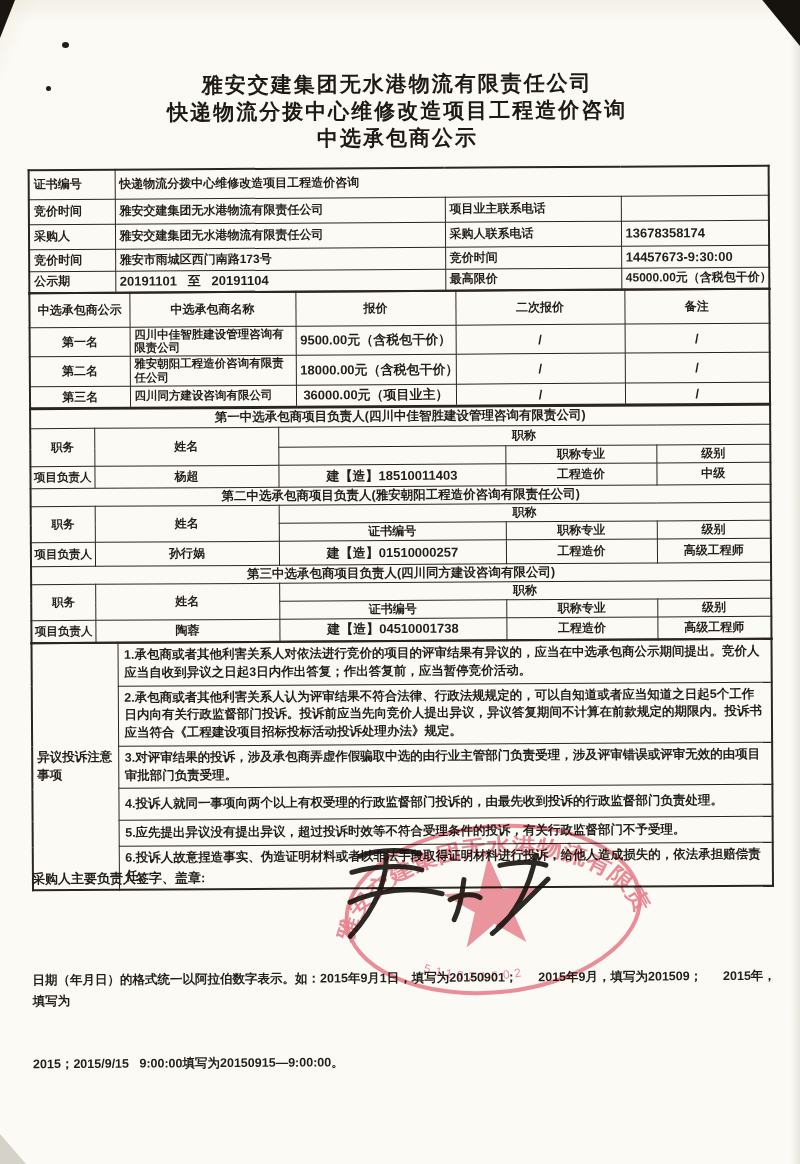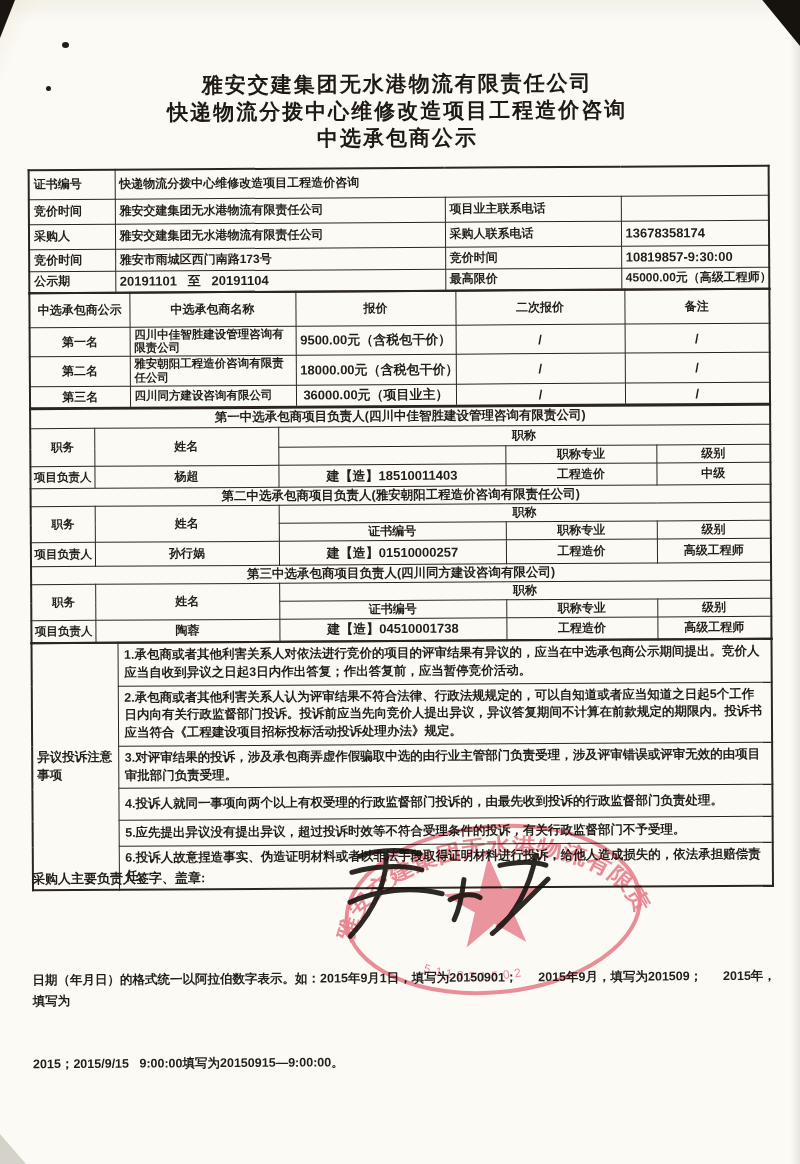--- a/index.html
+++ b/index.html
@@ -108,7 +108,7 @@
           <td>竞价时间</td>
           <td>雅安市雨城区西门南路173号</td>
           <td>竞价时间</td>
-          <td class="num">10819857-9:30:00</td>
+          <td class="num">14457673-9:30:00</td>
         </tr>
         <tr style="height:22px">
           <td>公示期</td>

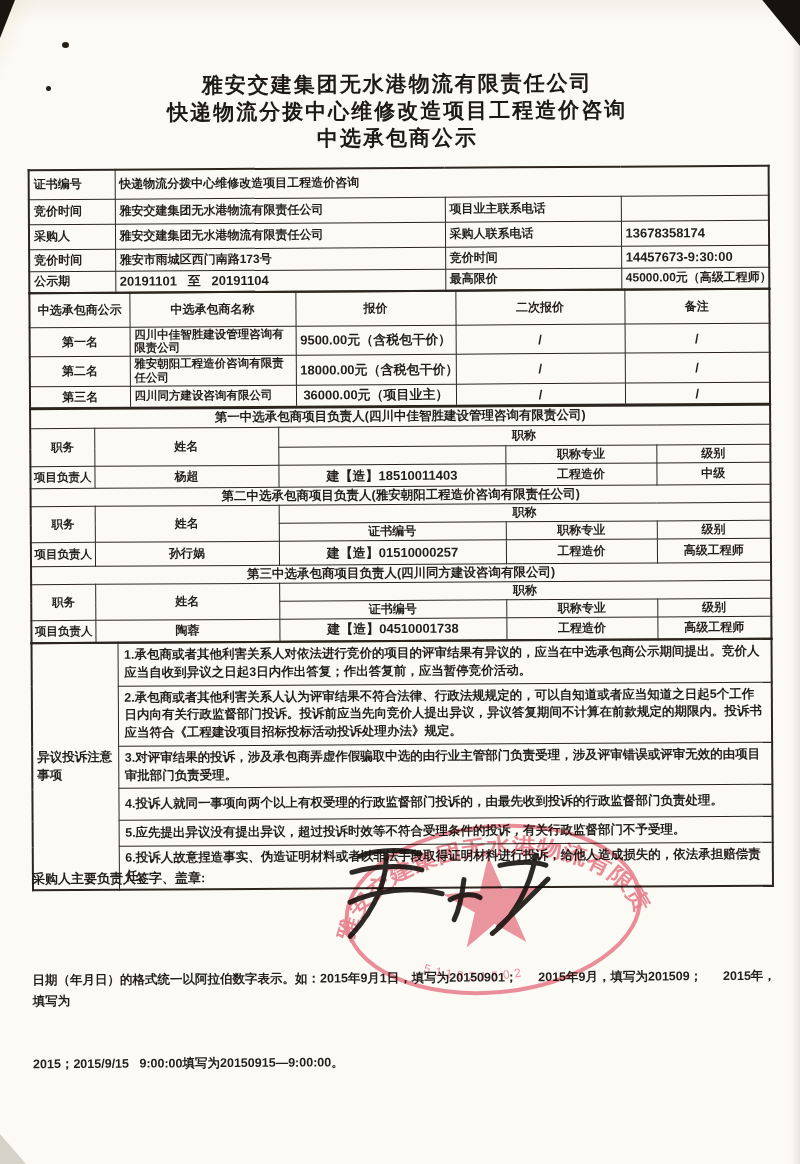--- a/index.html
+++ b/index.html
@@ -114,7 +114,7 @@
           <td>公示期</td>
           <td class="pre num">20191101   至   20191104</td>
           <td>最高限价</td>
-          <td class="num" style="font-size:12px">45000.00元（高级工程师）</td>
+          <td class="num" style="font-size:12px">45000.00元（含税包干价）</td>
         </tr>
       </tbody>
     </table>

